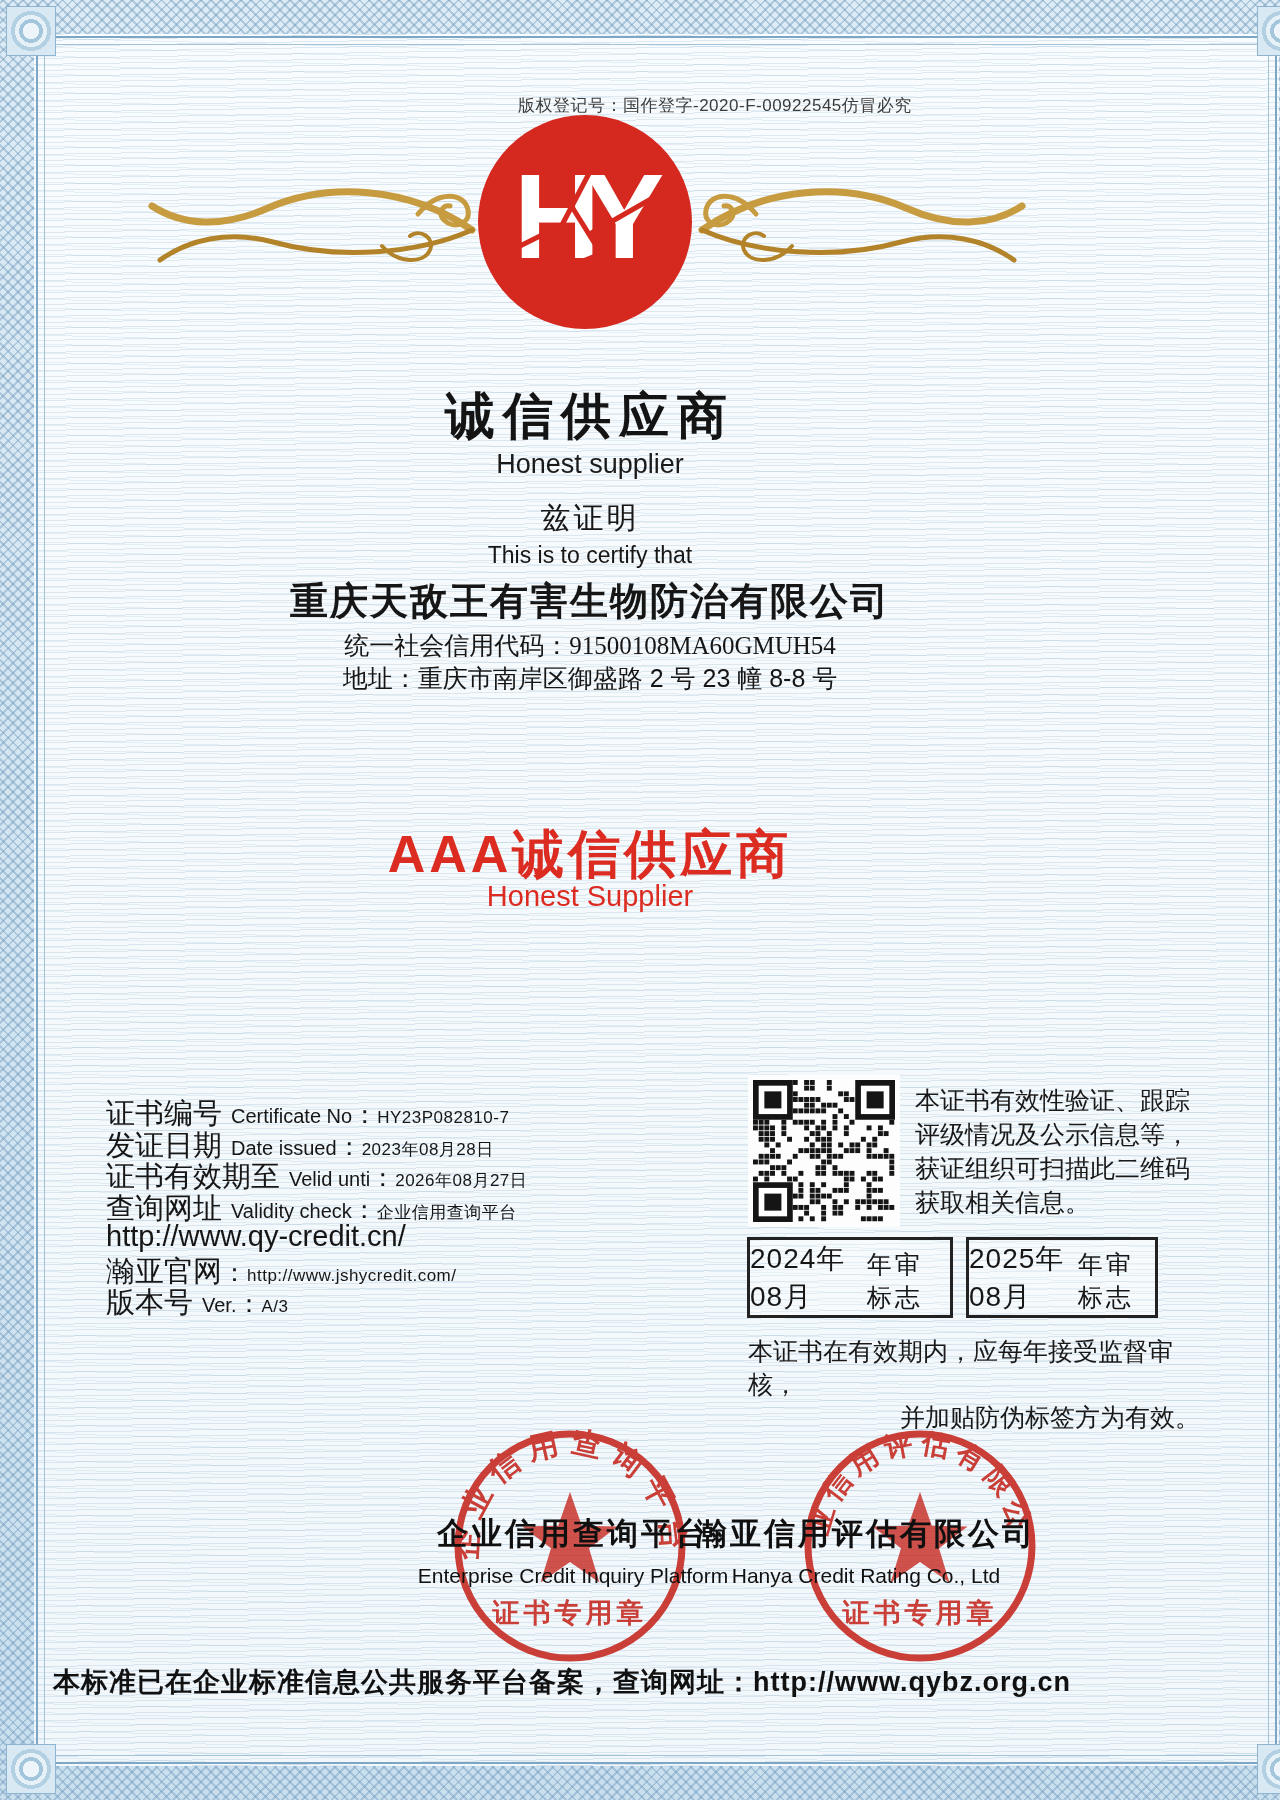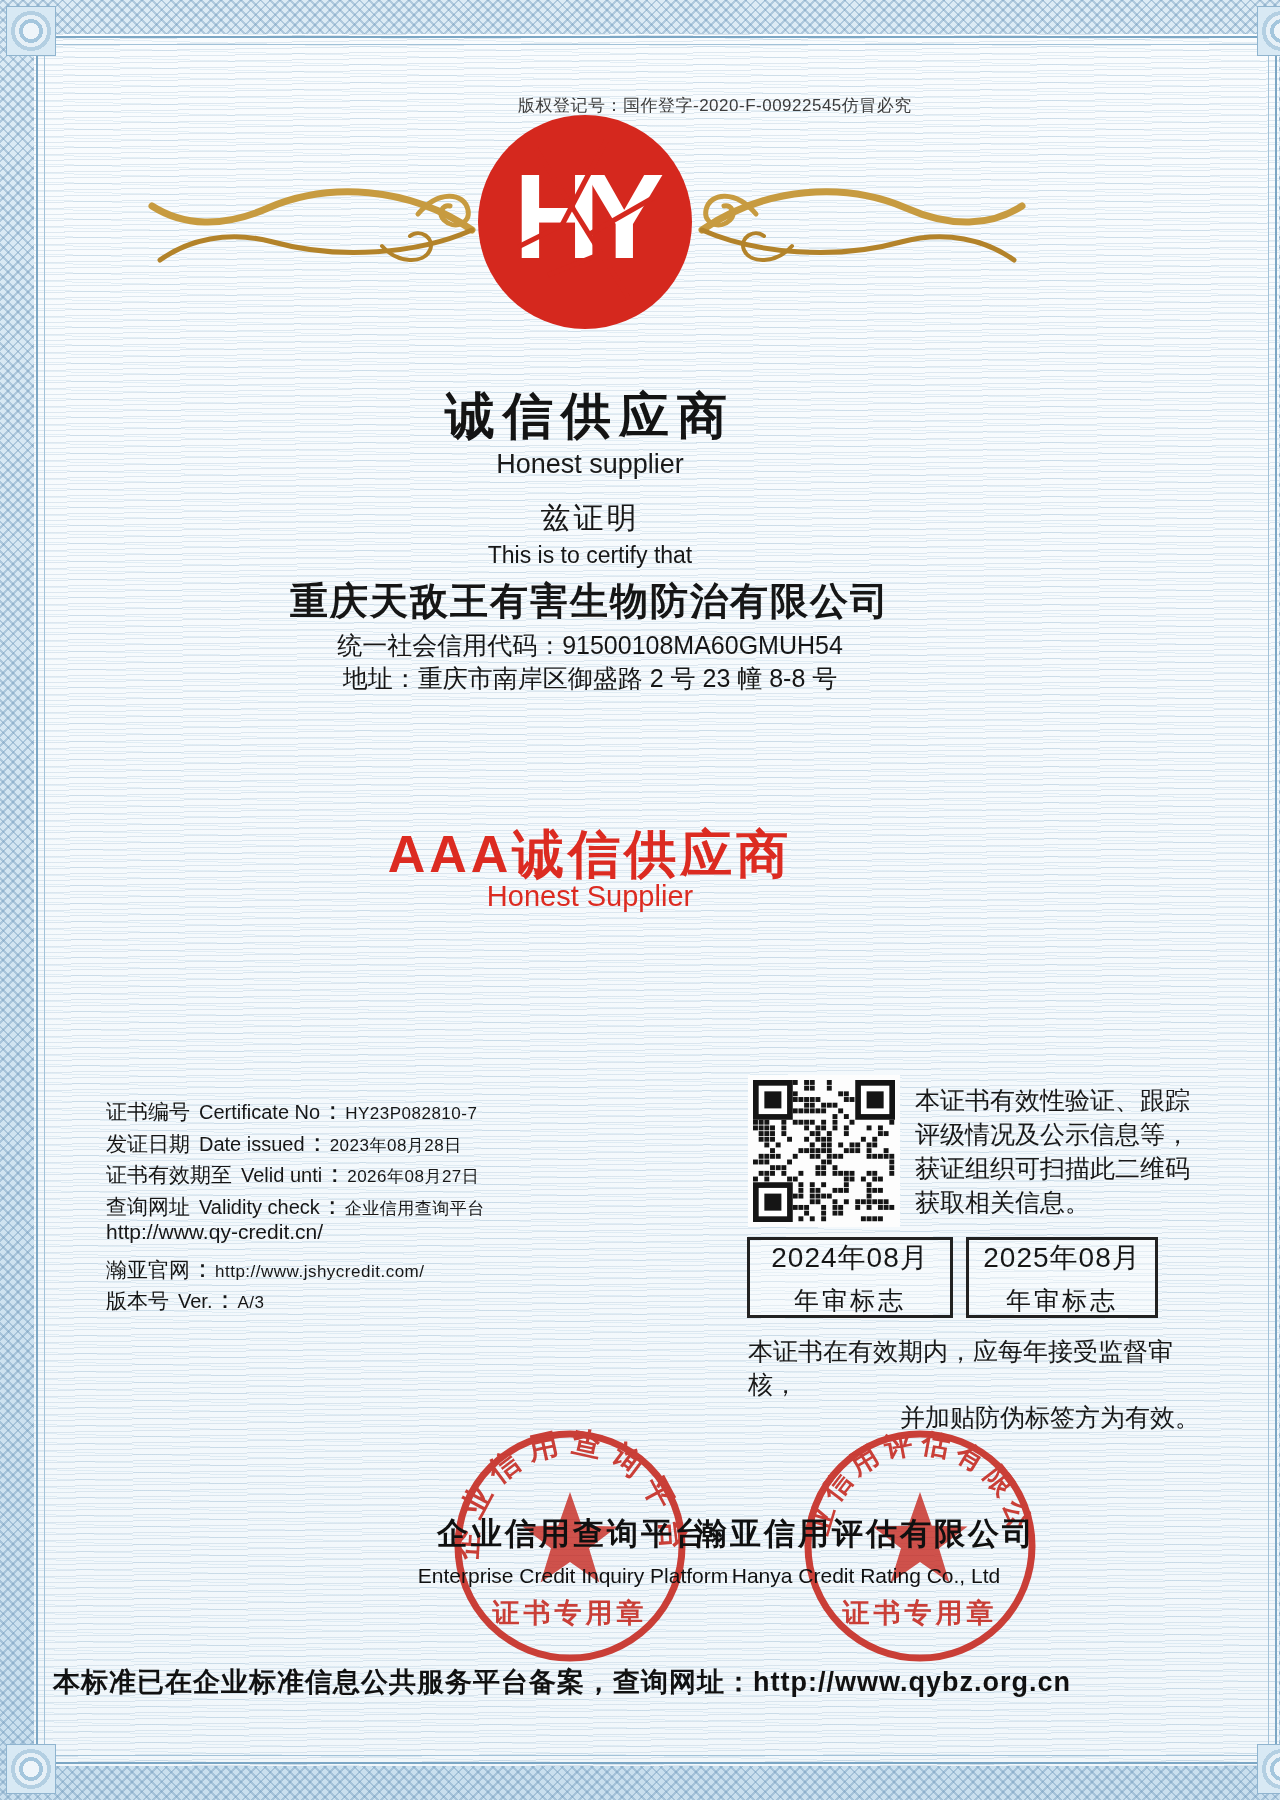--- a/index.html
+++ b/index.html
@@ -48,7 +48,7 @@
   .certify-cn{top:498px;font-size:30px;letter-spacing:3px;}
   .certify-en{top:542px;font-size:23px;}
   .company{top:576px;font-size:38px;font-weight:bold;letter-spacing:2px;}
-  .credit{top:629px;font-size:25px;}
+  .credit{top:629px;font-size:25px;font-family:Liberation Serif, serif;}
   .addr{top:662px;font-size:25px;}
   .award-cn{top:820px;font-size:52px;font-weight:bold;color:#dc2b21;letter-spacing:4px;}
   .award-en{top:880px;font-size:29px;color:#dc2b21;}

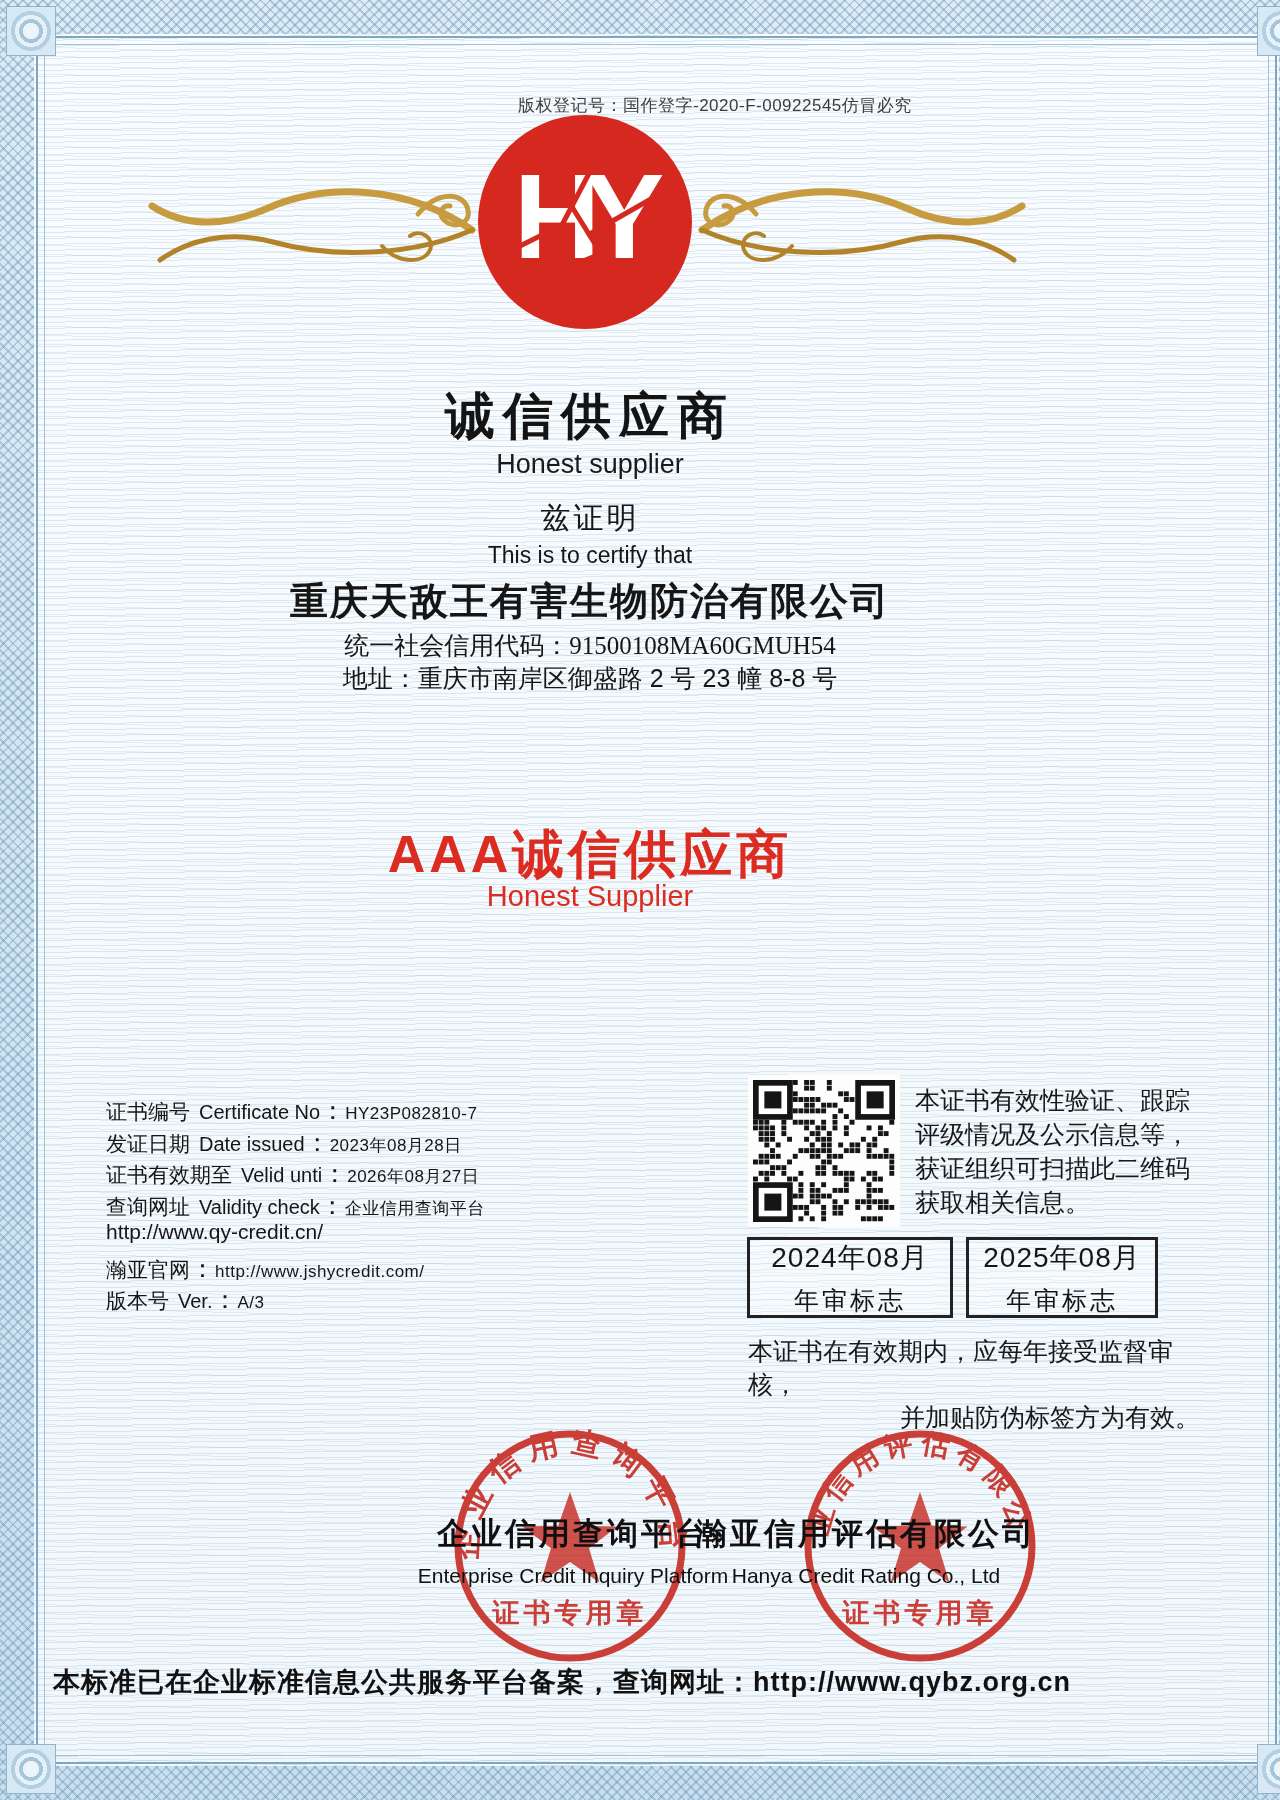--- a/index.html
+++ b/index.html
@@ -56,7 +56,7 @@
   
   .details{position:absolute;left:106px;top:1094px;z-index:2;}
   .dline{height:31.5px;display:flex;align-items:baseline;white-space:nowrap;}
-  .lbl-cn{font-size:21px;}
+  .lbl-cn{font-size:29px;}
   .lbl-en{font-size:20px;margin-left:9px;}
   .lbl-en:empty{display:none;}
   .sep{font-size:25px;}

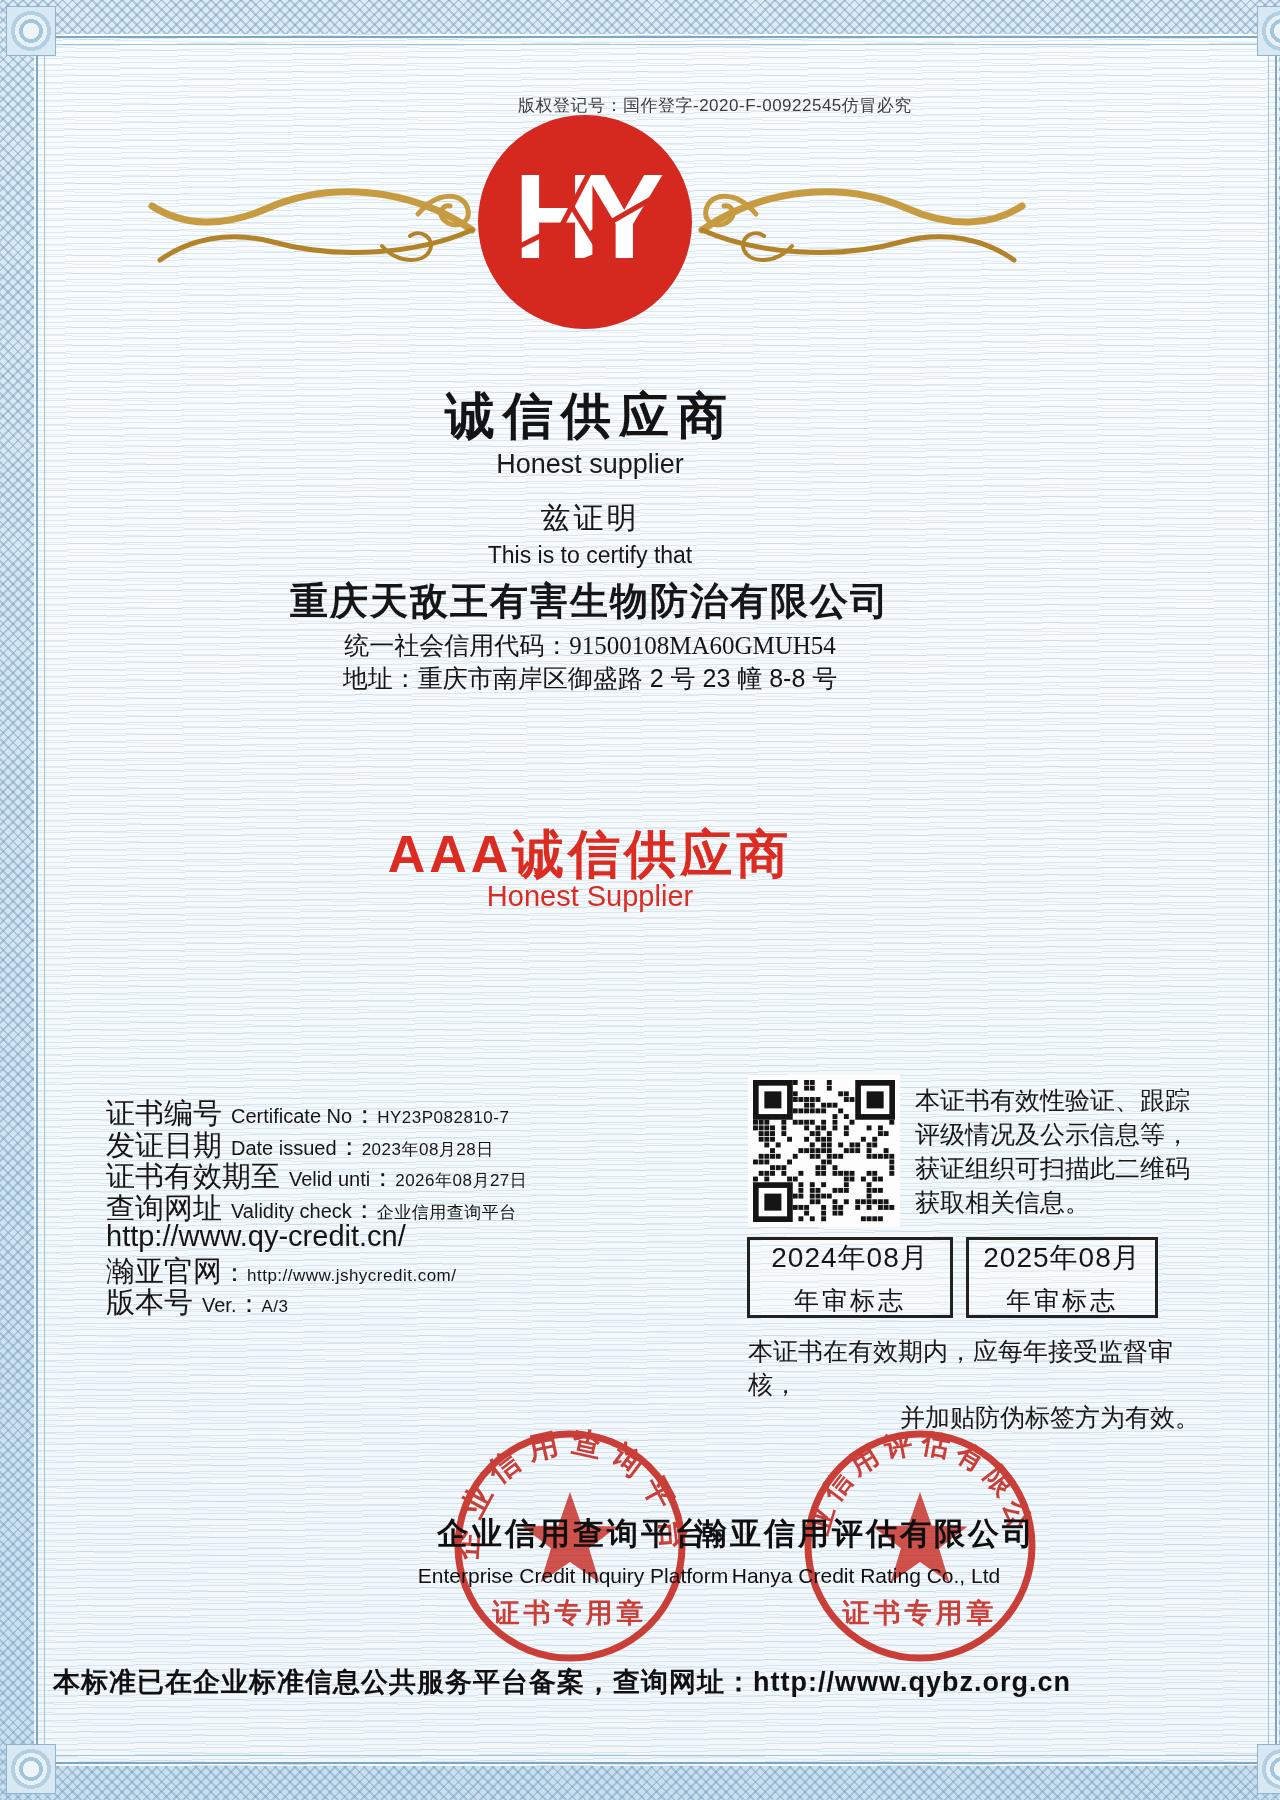--- a/index.html
+++ b/index.html
@@ -71,7 +71,7 @@
   .qr-info{position:absolute;left:915px;top:1083px;width:280px;font-size:25px;line-height:34px;color:#191919;z-index:2;}
 
   .badges{position:absolute;left:747px;top:1237px;display:flex;gap:13px;z-index:2;}
-  .badge{height:81px;border:3px solid #222;display:flex;flex-direction:column;align-items:center;
+  .badge{height:81px;border:3px solid #222;display:flex;flex-direction:row;align-items:center;
          justify-content:center;background:rgba(255,255,255,.30);box-sizing:border-box;}
   .badge.b1{width:206px}.badge.b2{width:192px}
   .badge .m{font-size:28px;letter-spacing:1px;}

